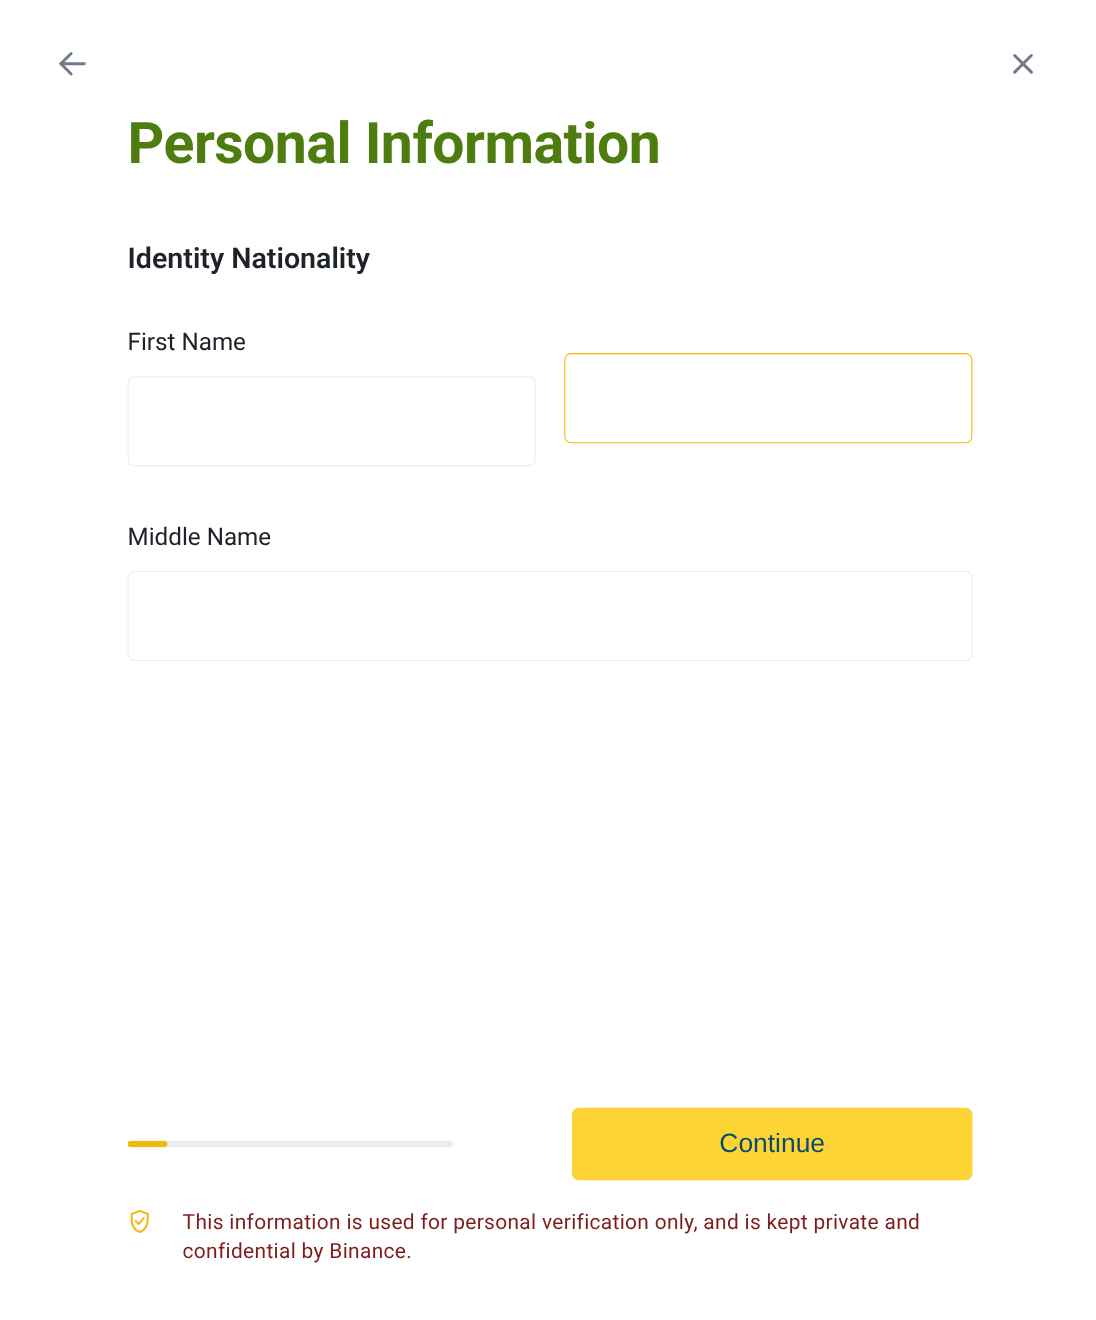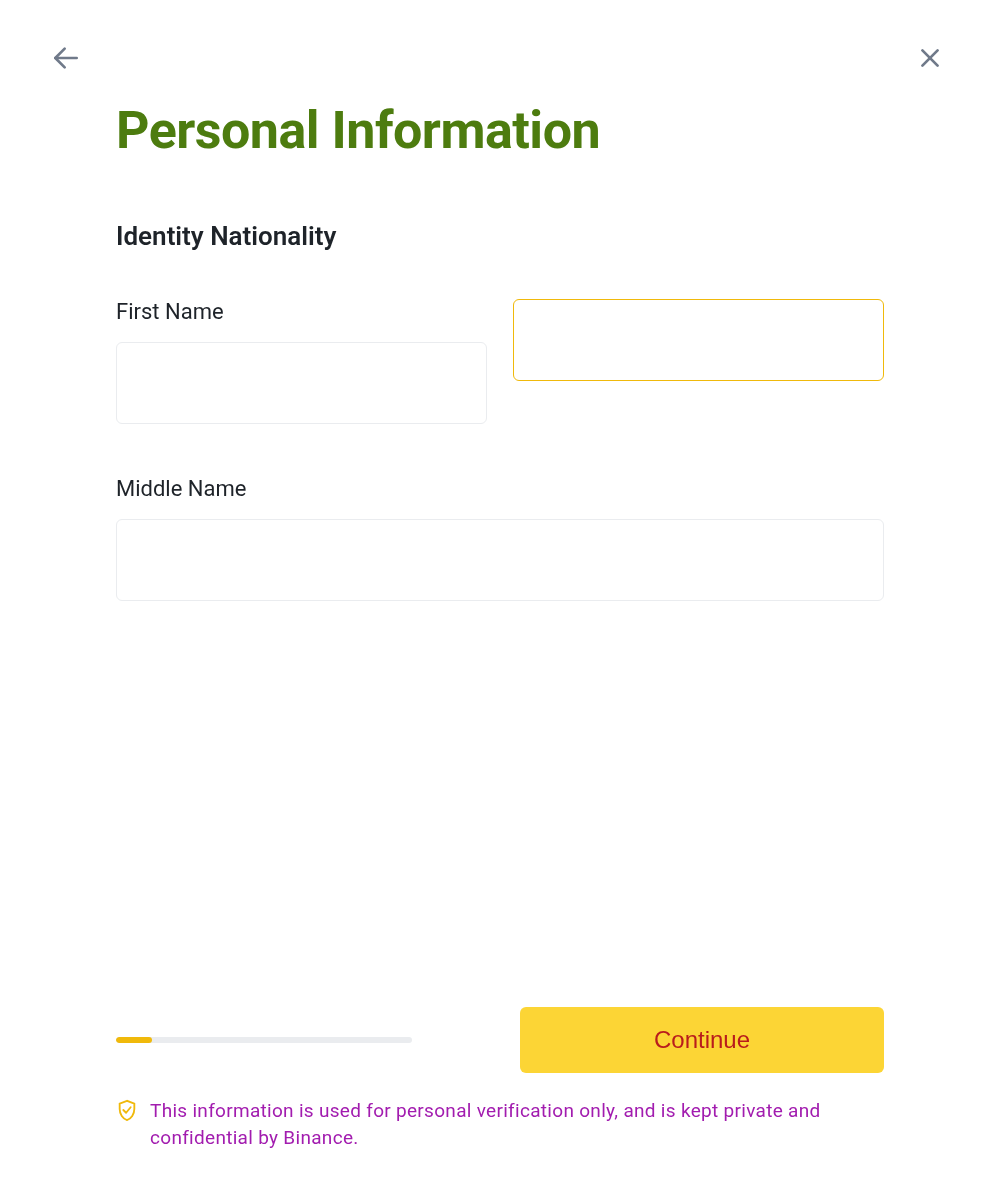--- a/index.html
+++ b/index.html
@@ -126,6 +126,7 @@
       display: flex;
       gap: 26px;
       margin-bottom: 52px;
+      align-items: center;
     }
     .form-col {
       flex: 1;

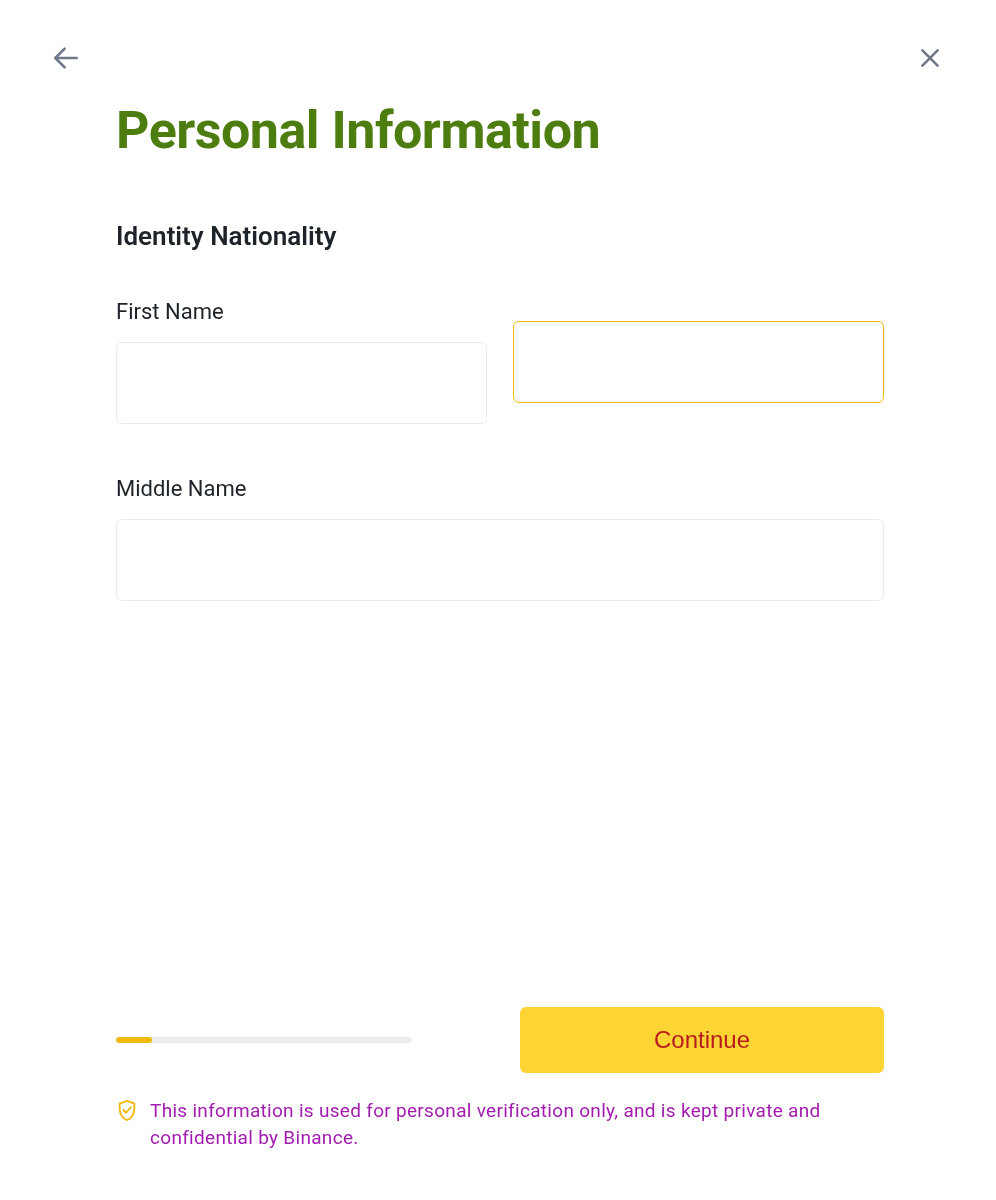--- a/index.html
+++ b/index.html
@@ -205,7 +205,7 @@
       border-radius: 6px;
       font-size: 24px;
       font-weight: 500;
-      color: #b91c1c;
+      color: #0c4a6e;
       cursor: pointer;
     }
     .disclaimer-row {

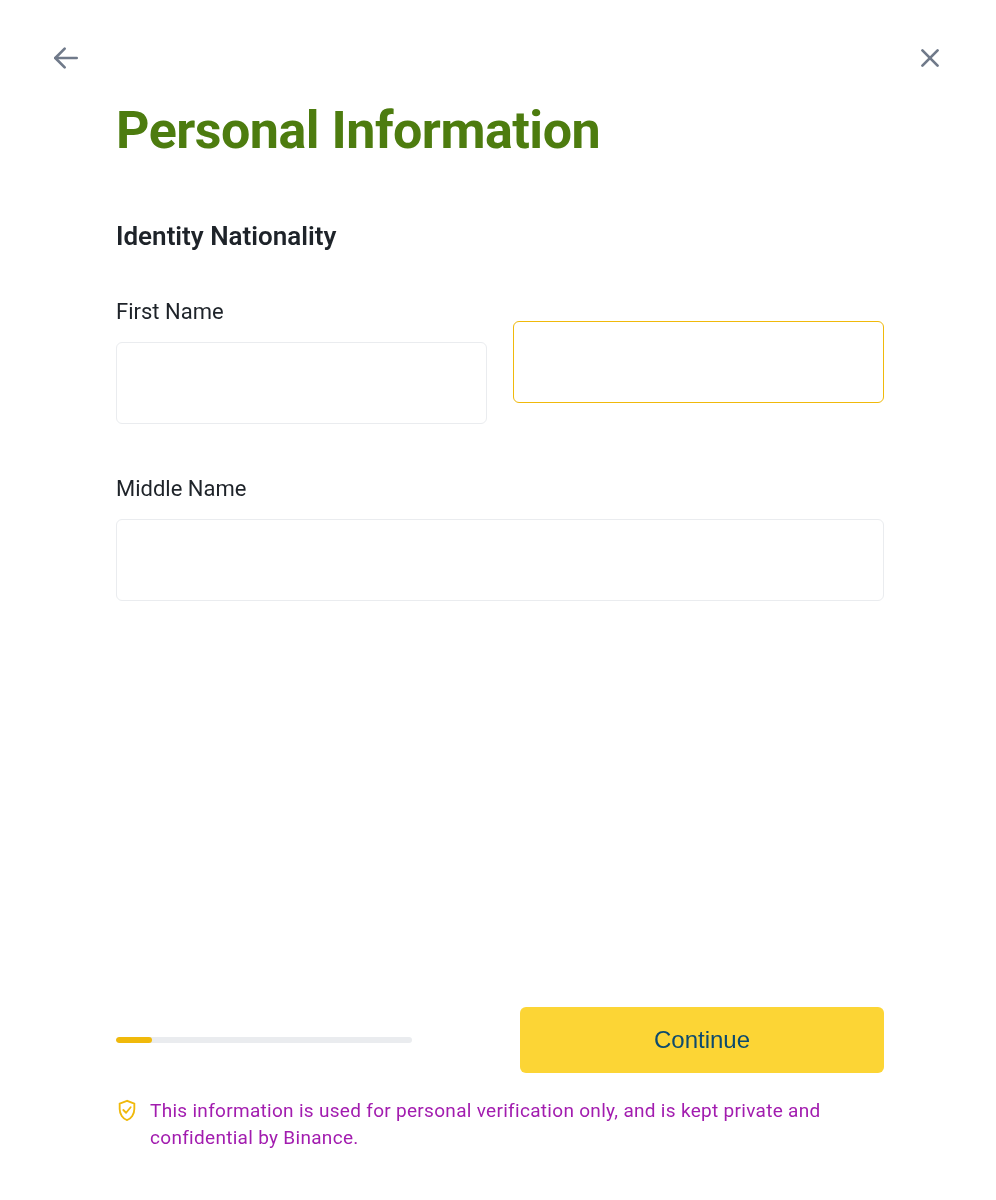--- a/index.html
+++ b/index.html
@@ -225,9 +225,10 @@
     }
     .disclaimer-text {
       font-size: 19px;
-      color: #a21caf;
+      color: #7f1d1d;
       line-height: 1.45;
       letter-spacing: 0.3px;
+      margin-left: 16px;
     }
   </style>
 </head>

